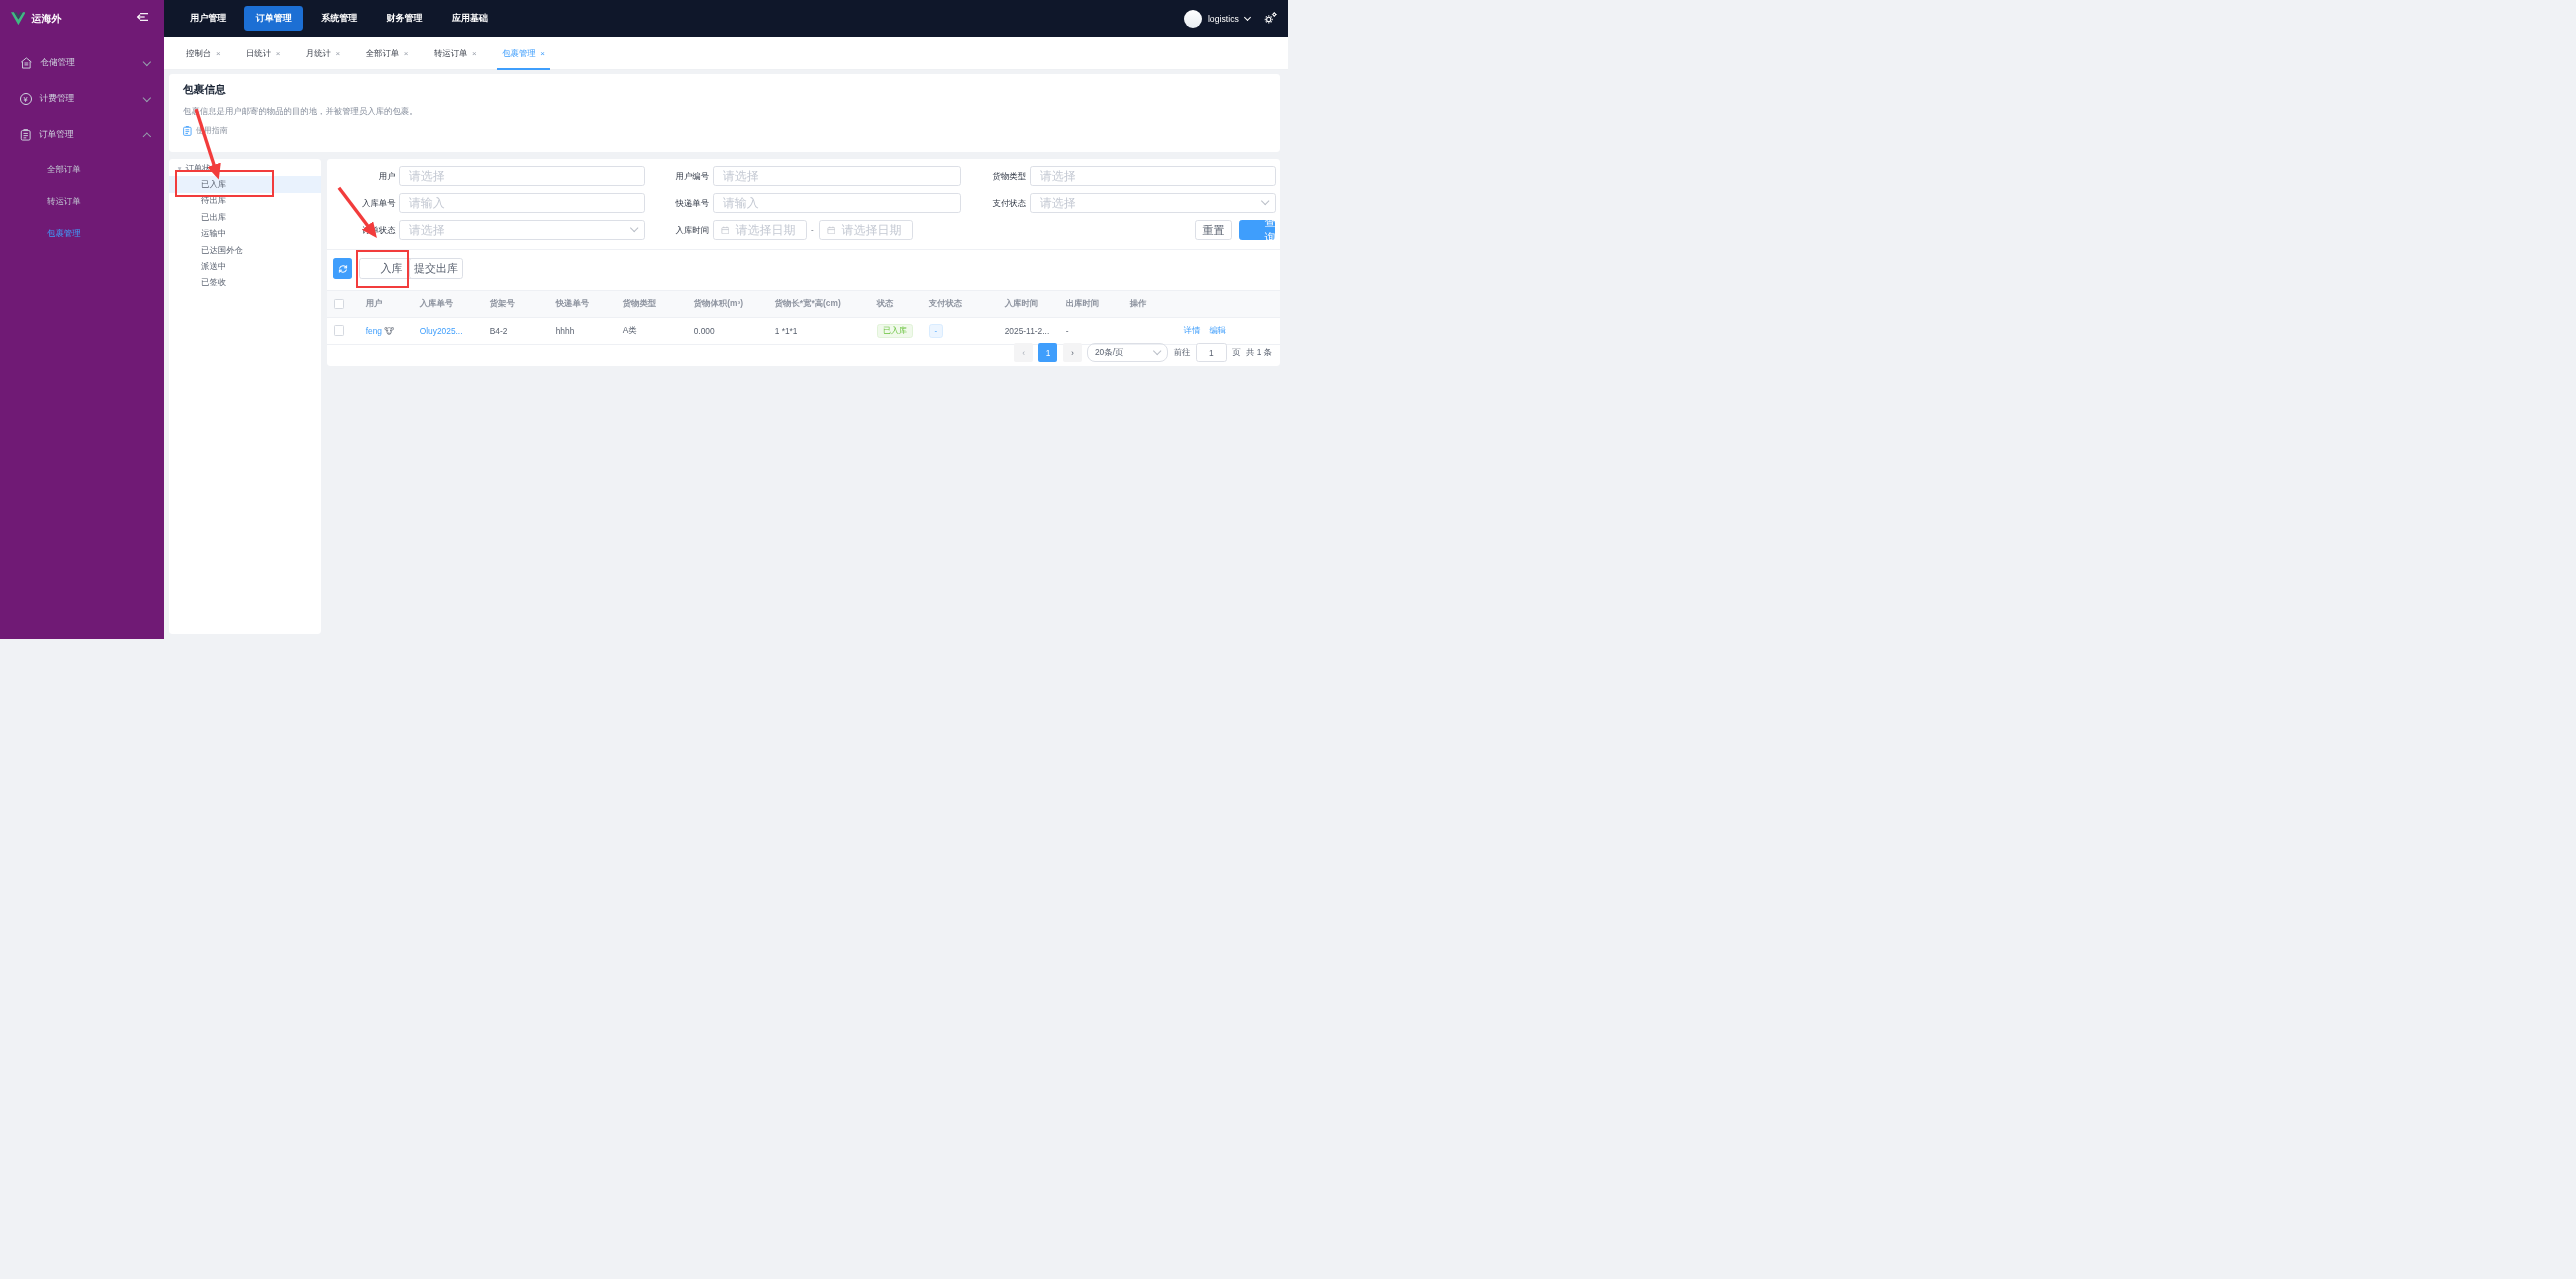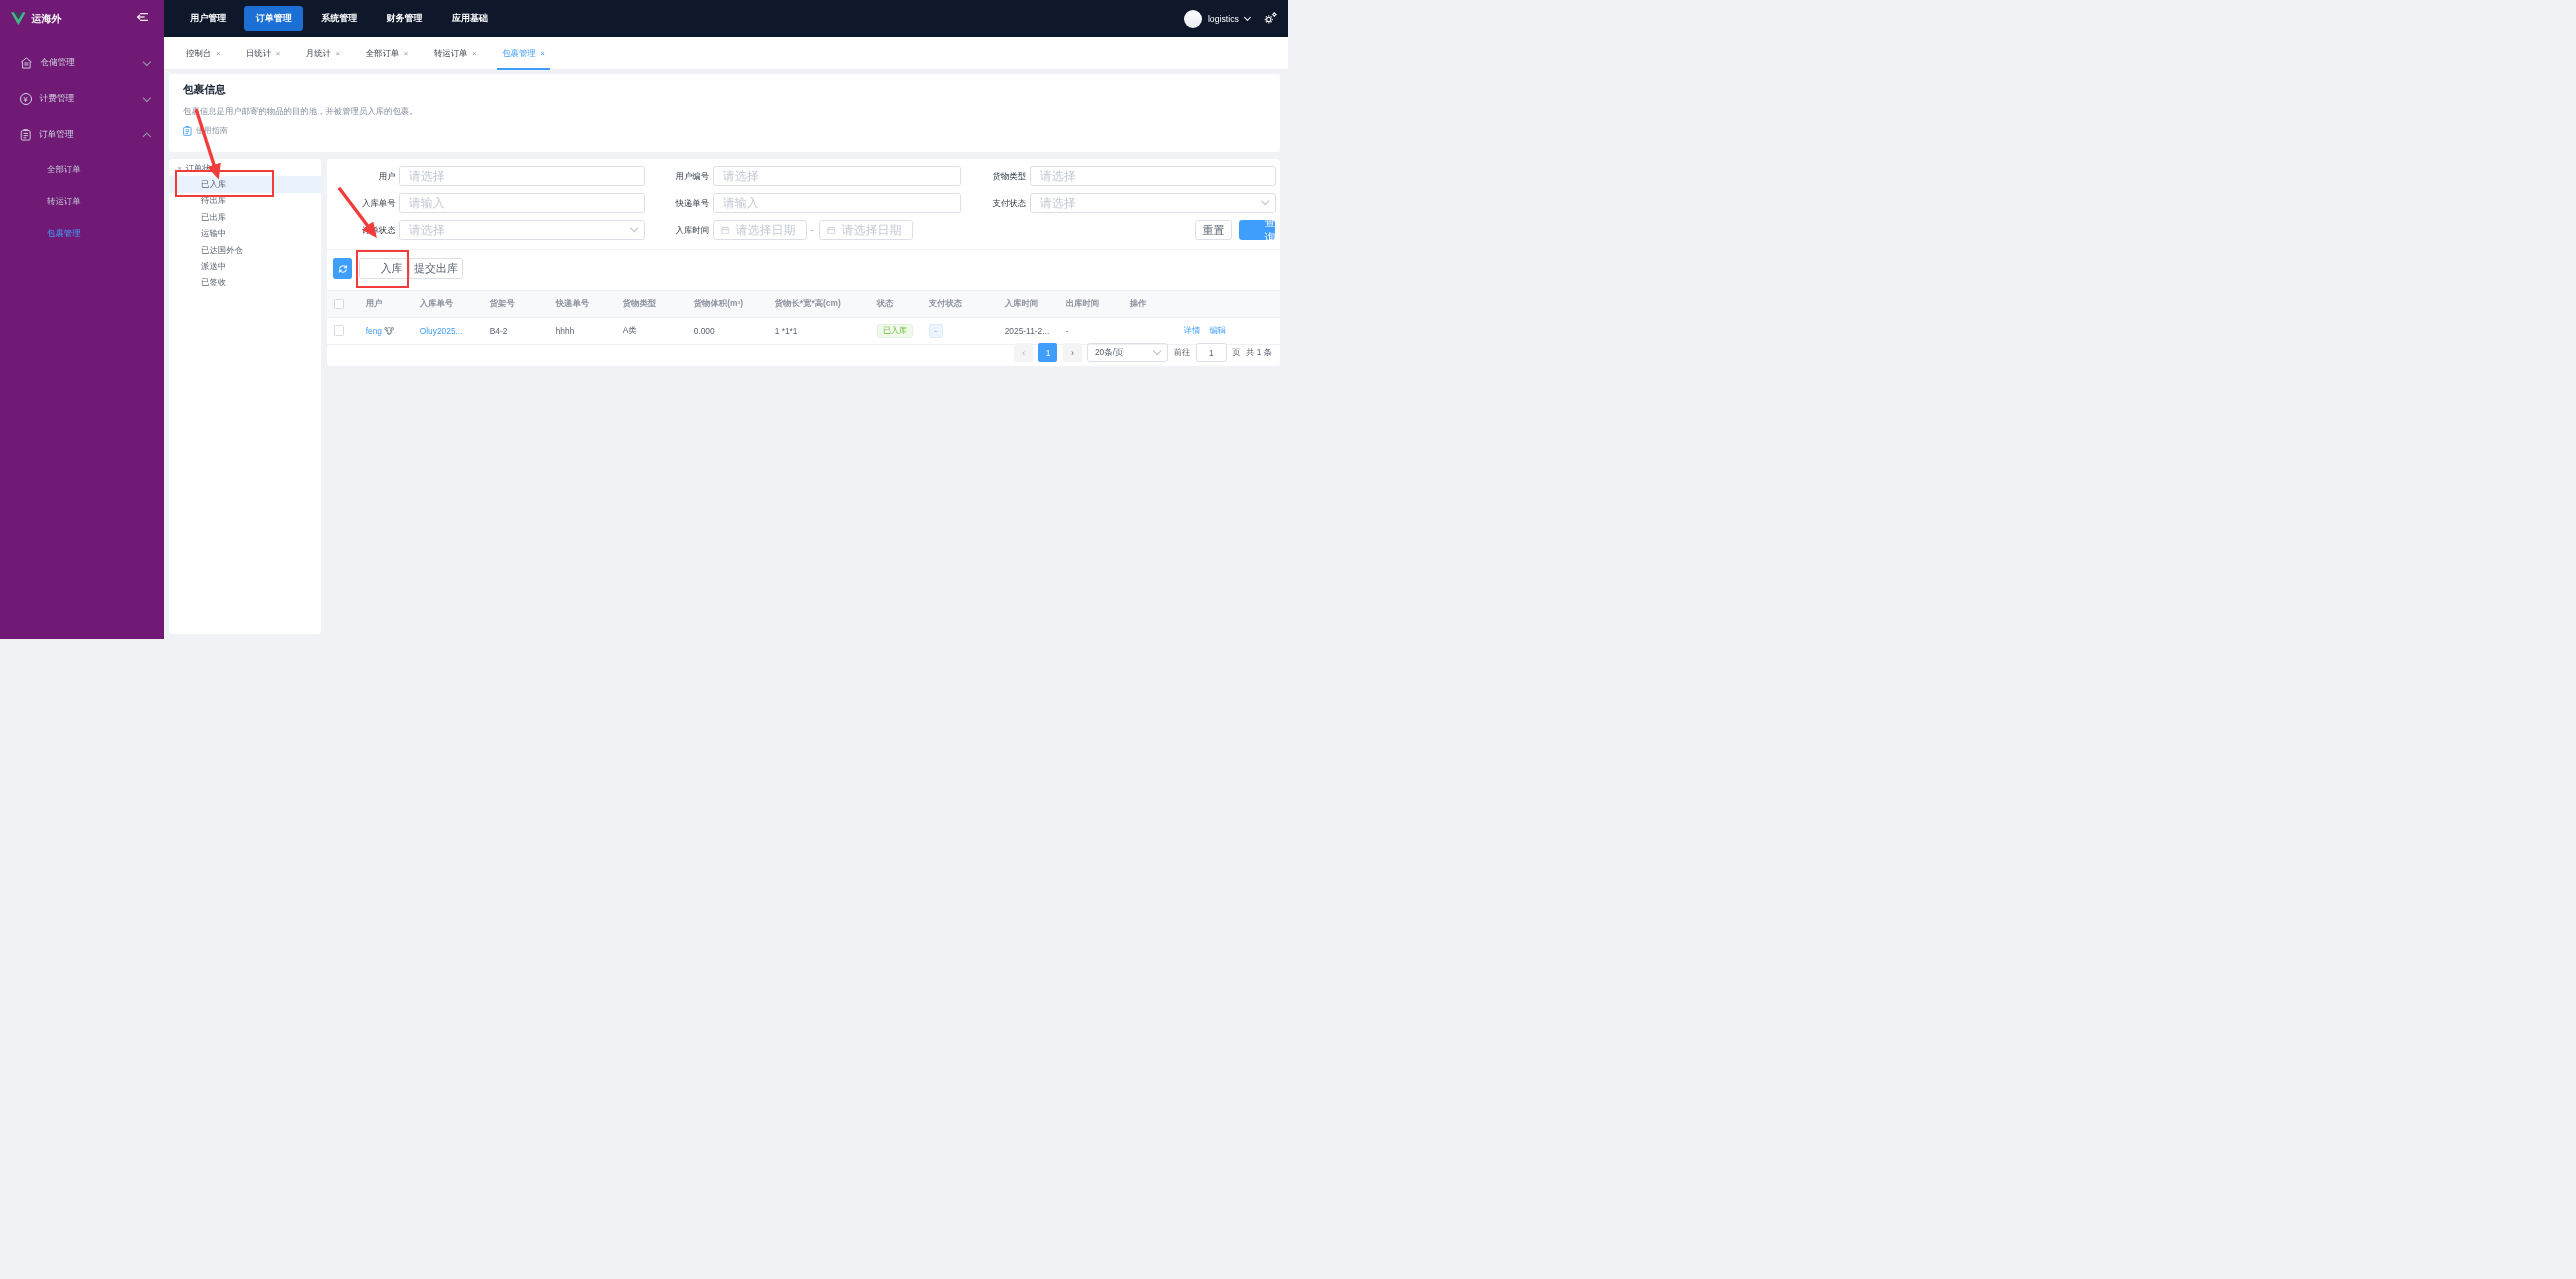--- a/index.html
+++ b/index.html
@@ -82,7 +82,7 @@
   .pagination{position:absolute;right:8px;top:184px;height:19px;display:flex;align-items:center;gap:5.4px;font-size:8.4px;color:#5a6270;}
   .pg-btn{width:19px;height:19px;border-radius:2px;background:#f4f4f5;display:flex;align-items:center;justify-content:center;font-size:8.7px;color:#aab0ba;cursor:pointer;}
   .pg-page{width:19px;height:19px;border-radius:2px;background:#3f9efc;color:#fff;display:flex;align-items:center;justify-content:center;font-size:8.4px;cursor:pointer;}
-  .pg-size{width:81px;height:19px;border:0.7px solid #dcdfe6;border-radius:3px;display:flex;align-items:center;padding:0 6.7px;box-sizing:border-box;gap:0;cursor:pointer;}
+  .pg-size{width:81px;height:19px;border:0.7px solid #dcdfe6;border-radius:8px;display:flex;align-items:center;padding:0 6.7px;box-sizing:border-box;gap:0;cursor:pointer;}
   .pg-size span.sz{flex:1;color:#5a6270;font-size:8.4px;}
   .pg-goto-input{width:31px;height:19px;border:0.7px solid #dcdfe6;border-radius:2.7px;text-align:center;font-size:8.4px;color:#5a6270;outline:none;box-sizing:border-box;font-family:inherit;}
   

